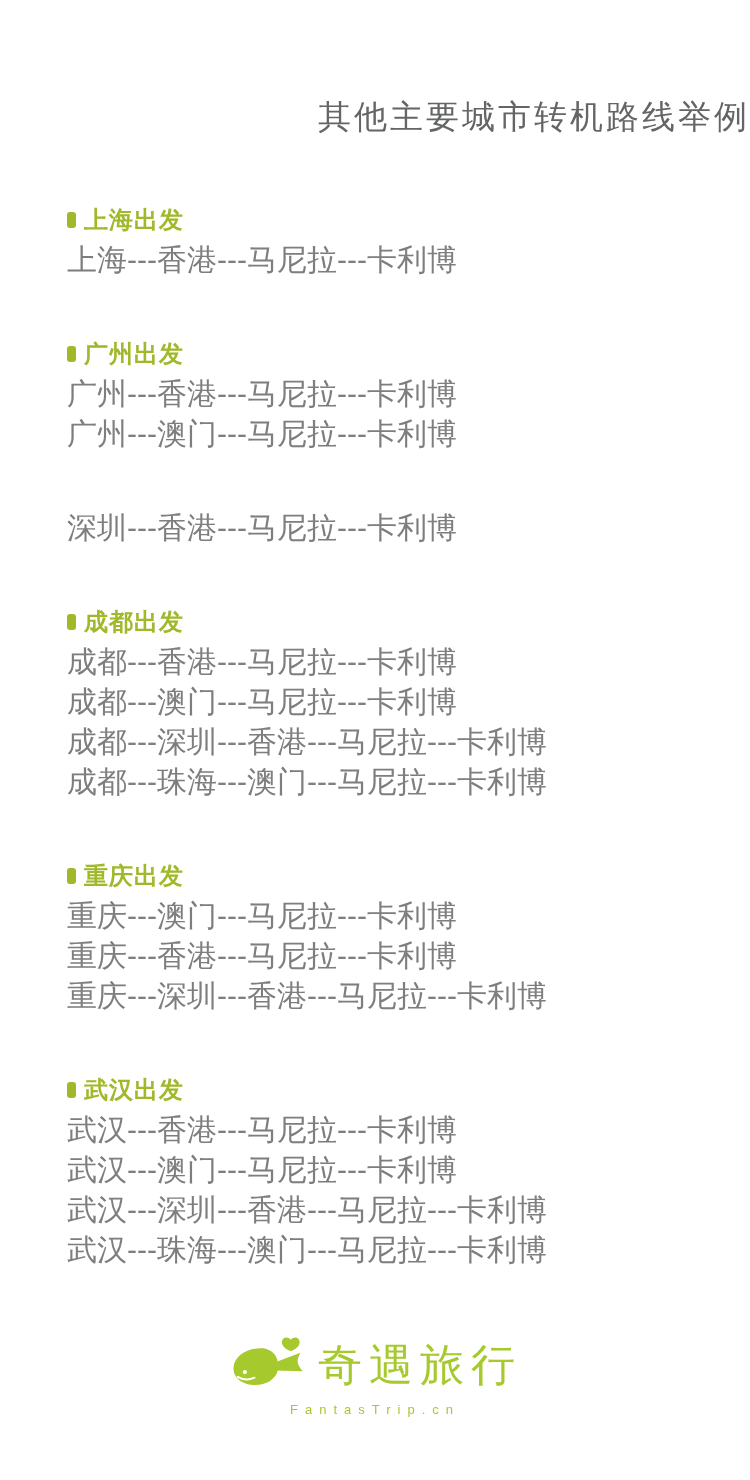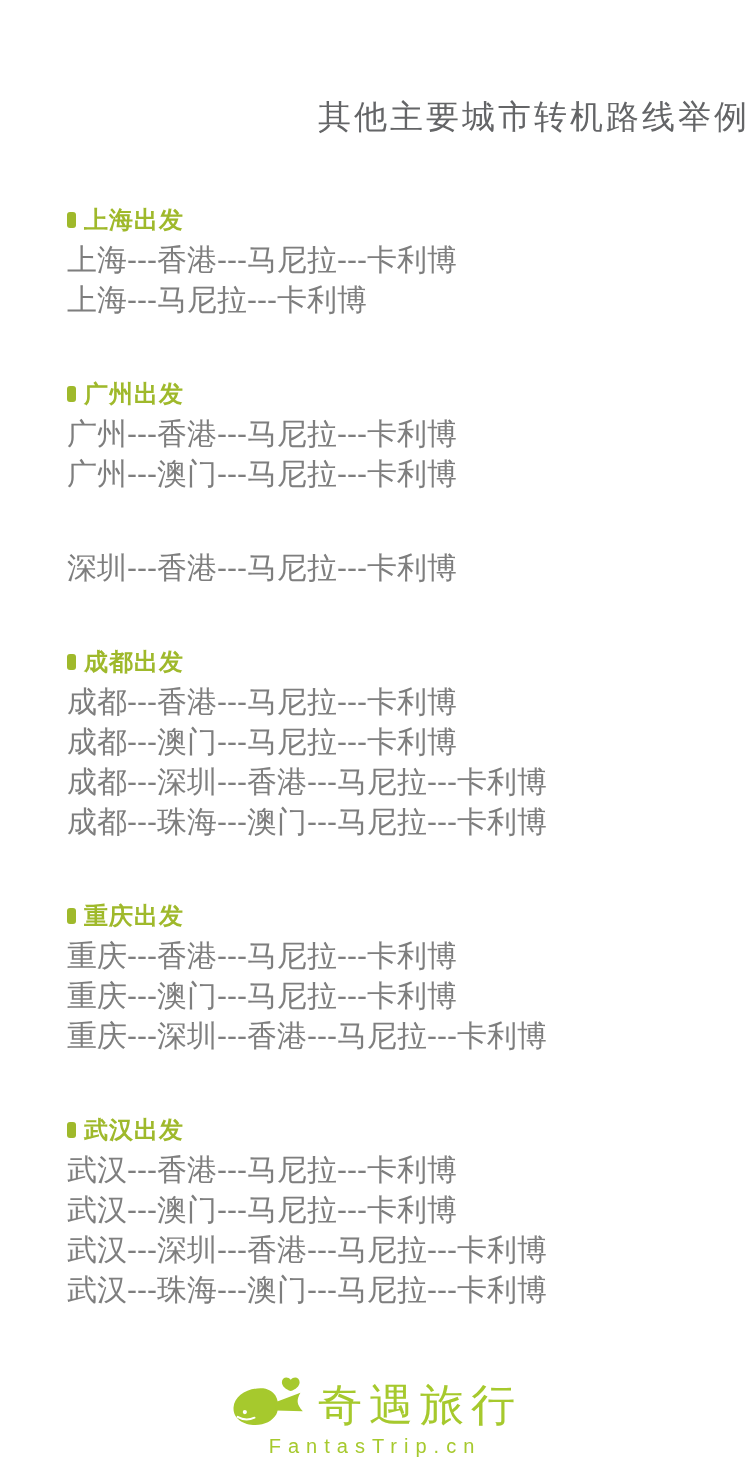--- a/index.html
+++ b/index.html
@@ -96,7 +96,6 @@
     </div>
     <div class="routes">
           <div class="route">上海---香港---马尼拉---卡利博</div>
-          <div class="route">上海---马尼拉---卡利博</div>
         </div>
   </section>
 

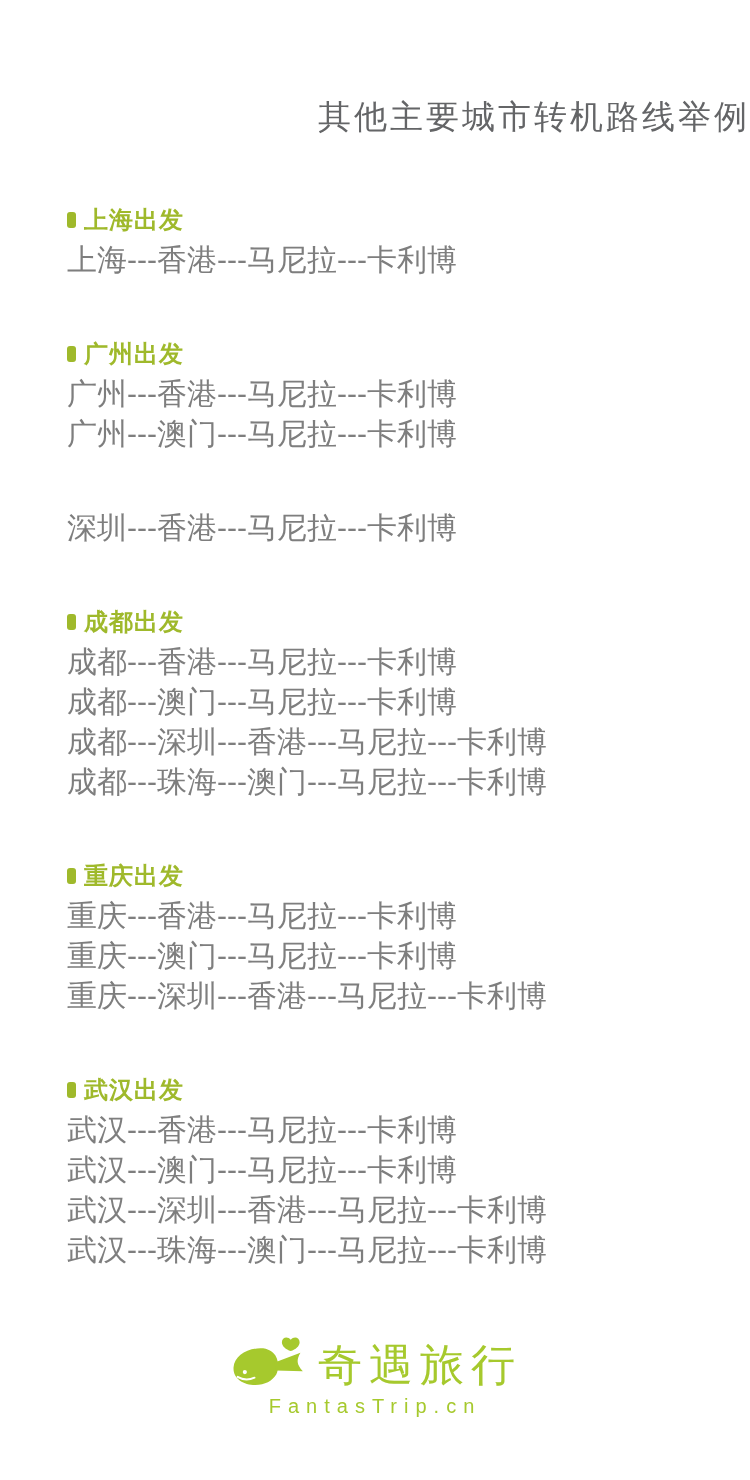--- a/index.html
+++ b/index.html
@@ -135,8 +135,8 @@
       <span class="header-text">重庆出发</span>
     </div>
     <div class="routes">
+          <div class="route">重庆---澳门---马尼拉---卡利博</div>
           <div class="route">重庆---香港---马尼拉---卡利博</div>
-          <div class="route">重庆---澳门---马尼拉---卡利博</div>
           <div class="route">重庆---深圳---香港---马尼拉---卡利博</div>
         </div>
   </section>

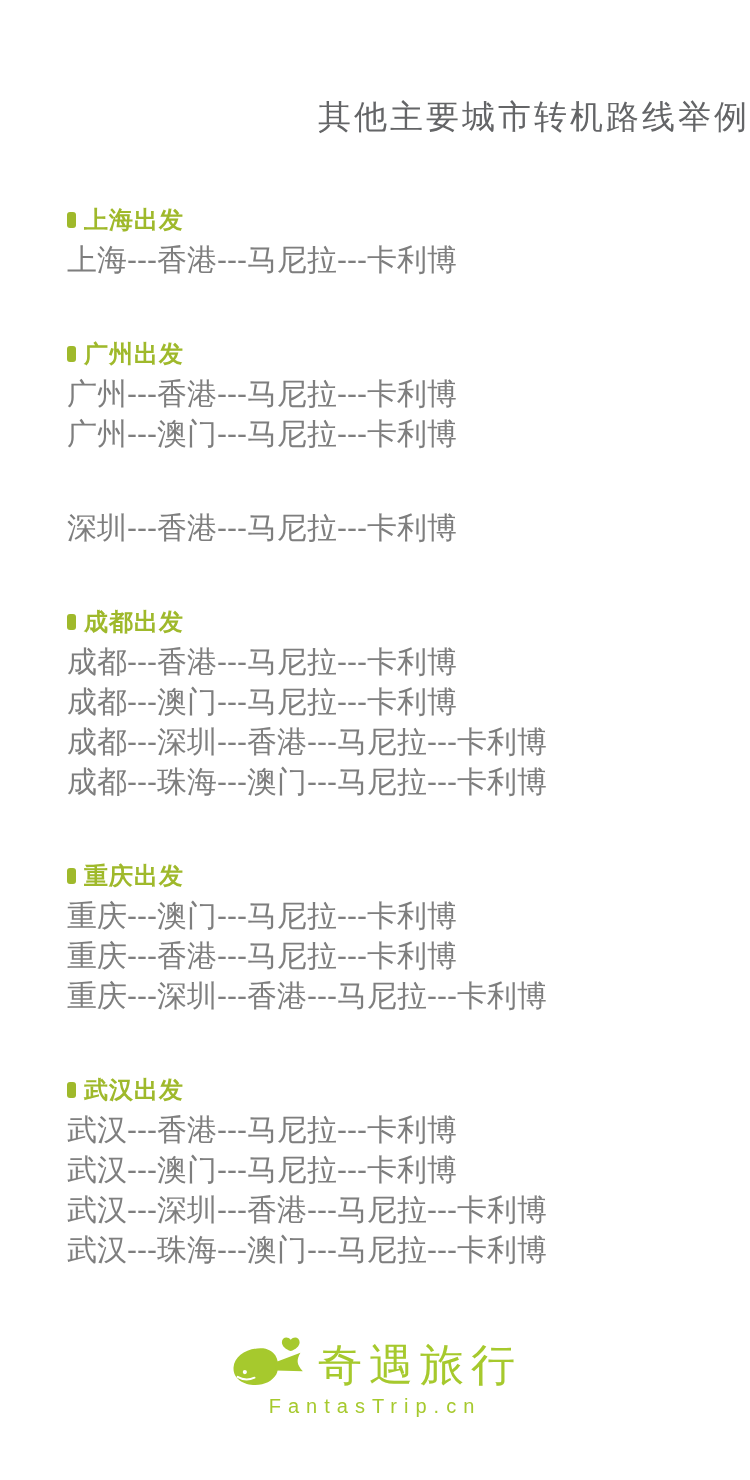--- a/index.html
+++ b/index.html
@@ -75,8 +75,8 @@
     color: var(--logo-green);
   }
   .brand-domain {
-    margin-top: 0;
-    font-size: 20px;
+    margin-top: 7px;
+    font-size: 13px;
     letter-spacing: 7px;
     font-weight: 500;
     color: var(--logo-green);

